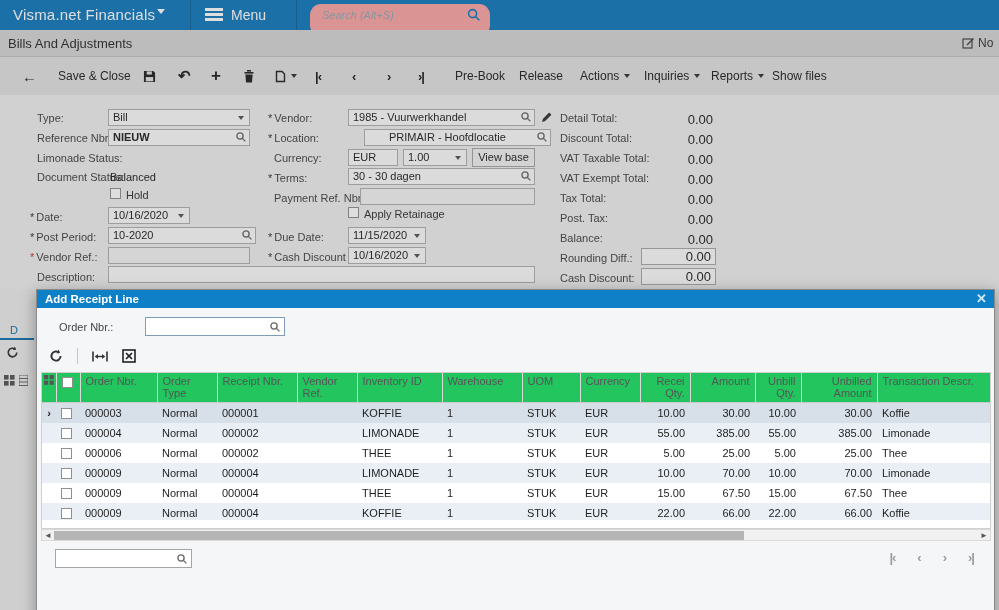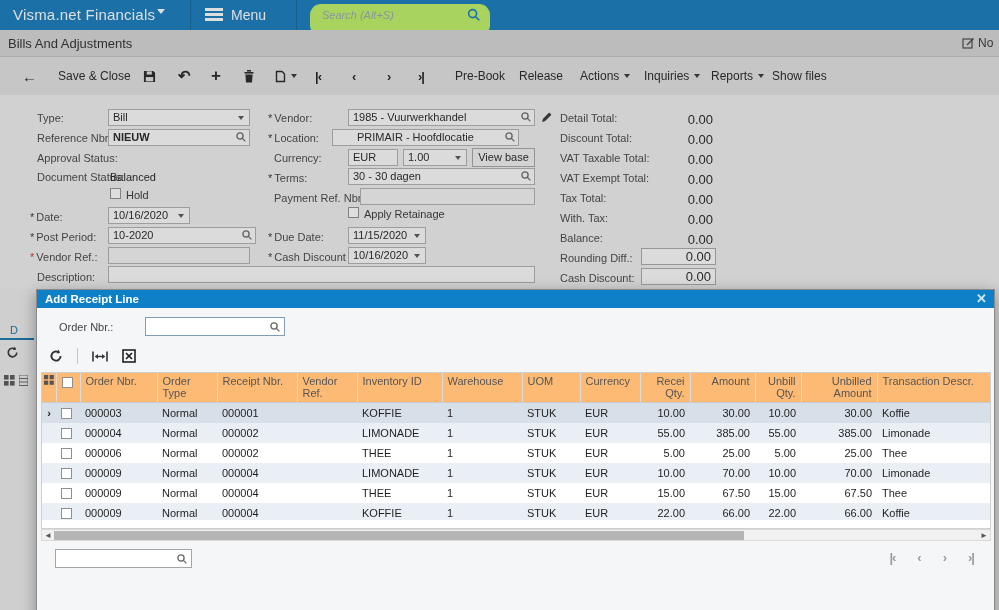--- a/index.html
+++ b/index.html
@@ -14,7 +14,7 @@
   .hamburger { position:absolute; left:205px; top:8px; width:18px; height:13px; }
   .hamburger i { display:block; height:2.6px; background:#fff; margin-bottom:2.4px; }
   .topbar .menulabel { position:absolute; left:231px; top:7px; font-size:14px; }
-  .searchpill { position:absolute; left:310px; top:4px; width:180px; height:32px; background:#bef264; border-radius:11px; }
+  .searchpill { position:absolute; left:310px; top:4px; width:180px; height:32px; background:#fca5a5; border-radius:11px; }
   .searchpill input { position:absolute; left:12px; top:3px; width:140px; height:16px; border:none; outline:none; font-size:11px; font-style:italic; color:#555; background:transparent; font-family:"Liberation Sans",sans-serif; }
   .searchpill input::placeholder { color:#9aa7b0; font-style:italic; }
   .searchpill svg { position:absolute; right:9px; top:4px; }

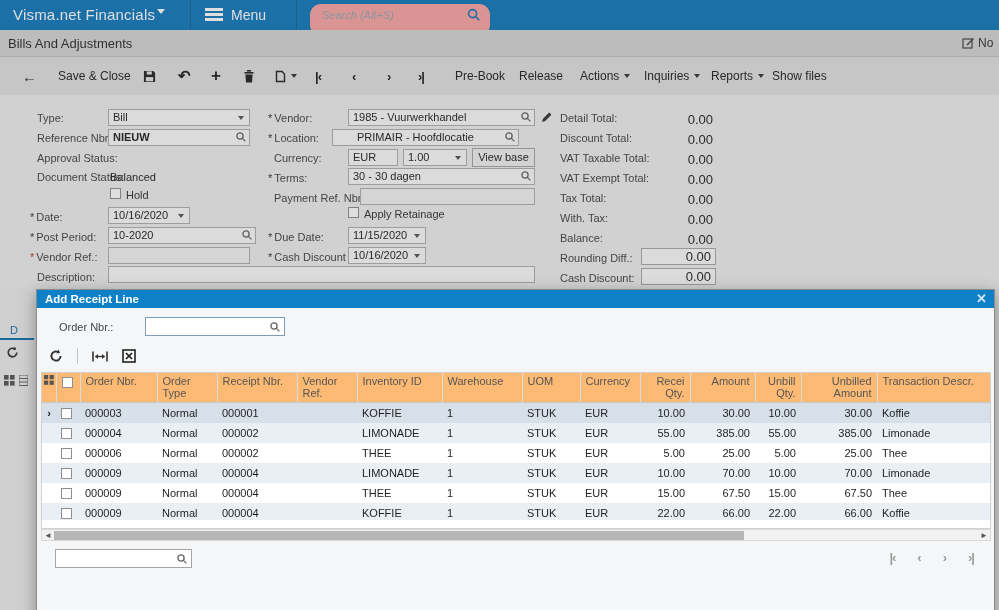--- a/index.html
+++ b/index.html
@@ -233,7 +233,7 @@
     </span>
 
   <span class="lbl" style="left:268px; top:37px;"><span class="req">*</span><span>Location:</span></span>
-  <div class="fld" style="left:332px; top:34px; width:187px;padding-left:24px;"><span>PRIMAIR - Hoofdlocatie</span>
+  <div class="fld" style="left:364px; top:34px; width:187px;padding-left:24px;"><span>PRIMAIR - Hoofdlocatie</span>
     <span class="magbtn">
         <svg width="12" height="12" viewBox="0 0 12 12">
           <circle cx="5" cy="5" r="3.1" fill="none" stroke="#666" stroke-width="1.3"></circle>

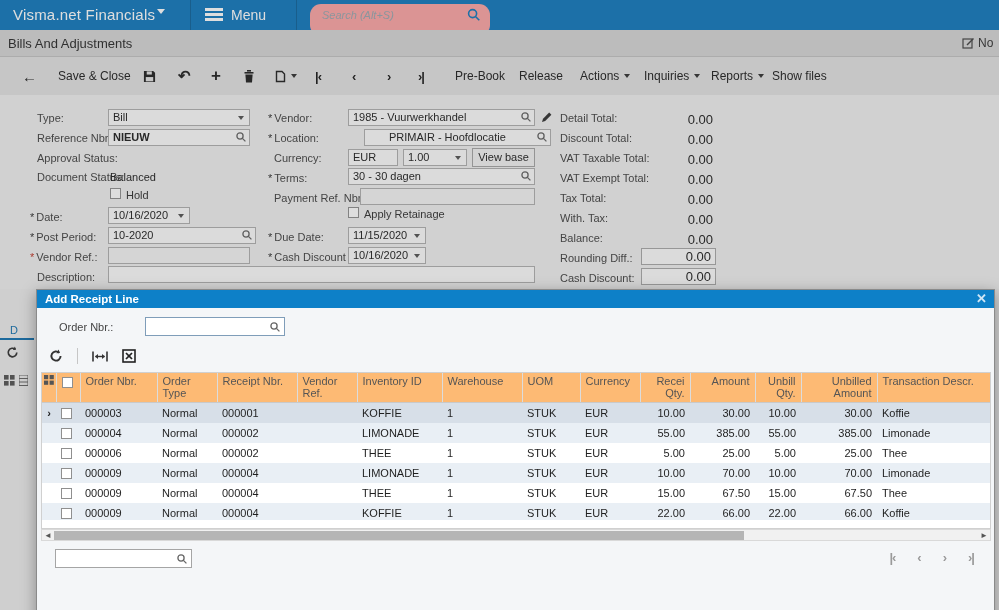--- a/index.html
+++ b/index.html
@@ -189,7 +189,7 @@
       </span>
   </div>
 
-  <span class="lbl" style="left:37px; top:57px;">Approval Status:</span>
+  <span class="lbl" style="left:37px; top:57px;">Limonade Status:</span>
   <span class="statictext" style="left:110px; top:57px;"></span>
 
   <span class="lbl" style="left:37px; top:76px;">Document Status:</span>

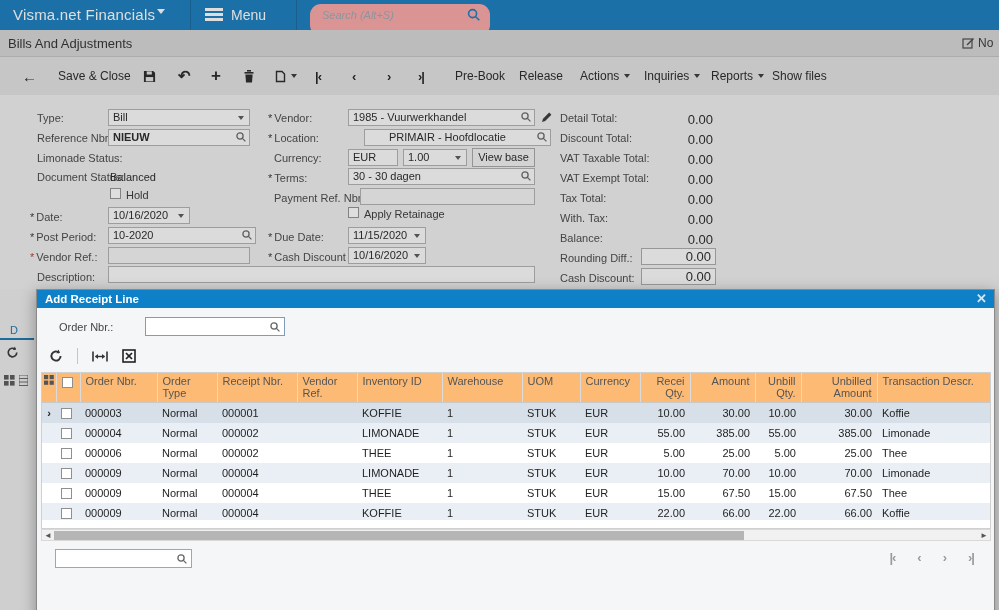--- a/index.html
+++ b/index.html
@@ -279,7 +279,7 @@
   <span class="tval" style="left:640px; top:77px;">0.00</span>
   <span class="tlabel" style="left:560px; top:97px;">Tax Total:</span>
   <span class="tval" style="left:640px; top:97px;">0.00</span>
-  <span class="tlabel" style="left:560px; top:117px;">With. Tax:</span>
+  <span class="tlabel" style="left:560px; top:117px;">Post. Tax:</span>
   <span class="tval" style="left:640px; top:117px;">0.00</span>
   <span class="tlabel" style="left:560px; top:137px;">Balance:</span>
   <span class="tval" style="left:640px; top:137px;">0.00</span>

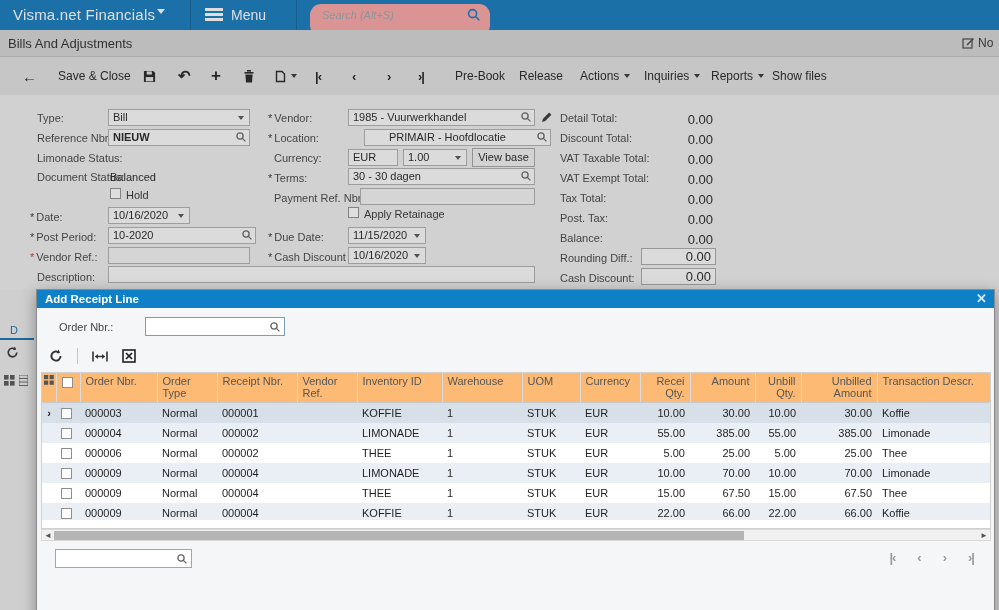--- a/index.html
+++ b/index.html
@@ -69,7 +69,7 @@
 
   .tablewrap { position:absolute; left:4px; top:82px; width:950px; background:#fff; border:1px solid #d0d0d0; border-bottom:none; }
   table { border-collapse:collapse; width:948px; table-layout:fixed; font-size:11px; }
-  th { font-weight:normal; color:#555; text-align:left; padding:2px 5px 3px 5px; border-right:1px solid #dcdcdc; border-bottom:1px solid #c9c9c9; background:#fdba74; vertical-align:top; height:26px; }
+  th { font-weight:normal; color:#555; text-align:left; padding:2px 5px 3px 5px; border-right:1px solid #dcdcdc; border-bottom:1px solid #c9c9c9; background:#22c55e; vertical-align:top; height:26px; }
   th.num { text-align:right; }
   td { padding:0 5px; height:20px; color:#1f1f1f; white-space:nowrap; overflow:hidden; }
   td.num { text-align:right; }

